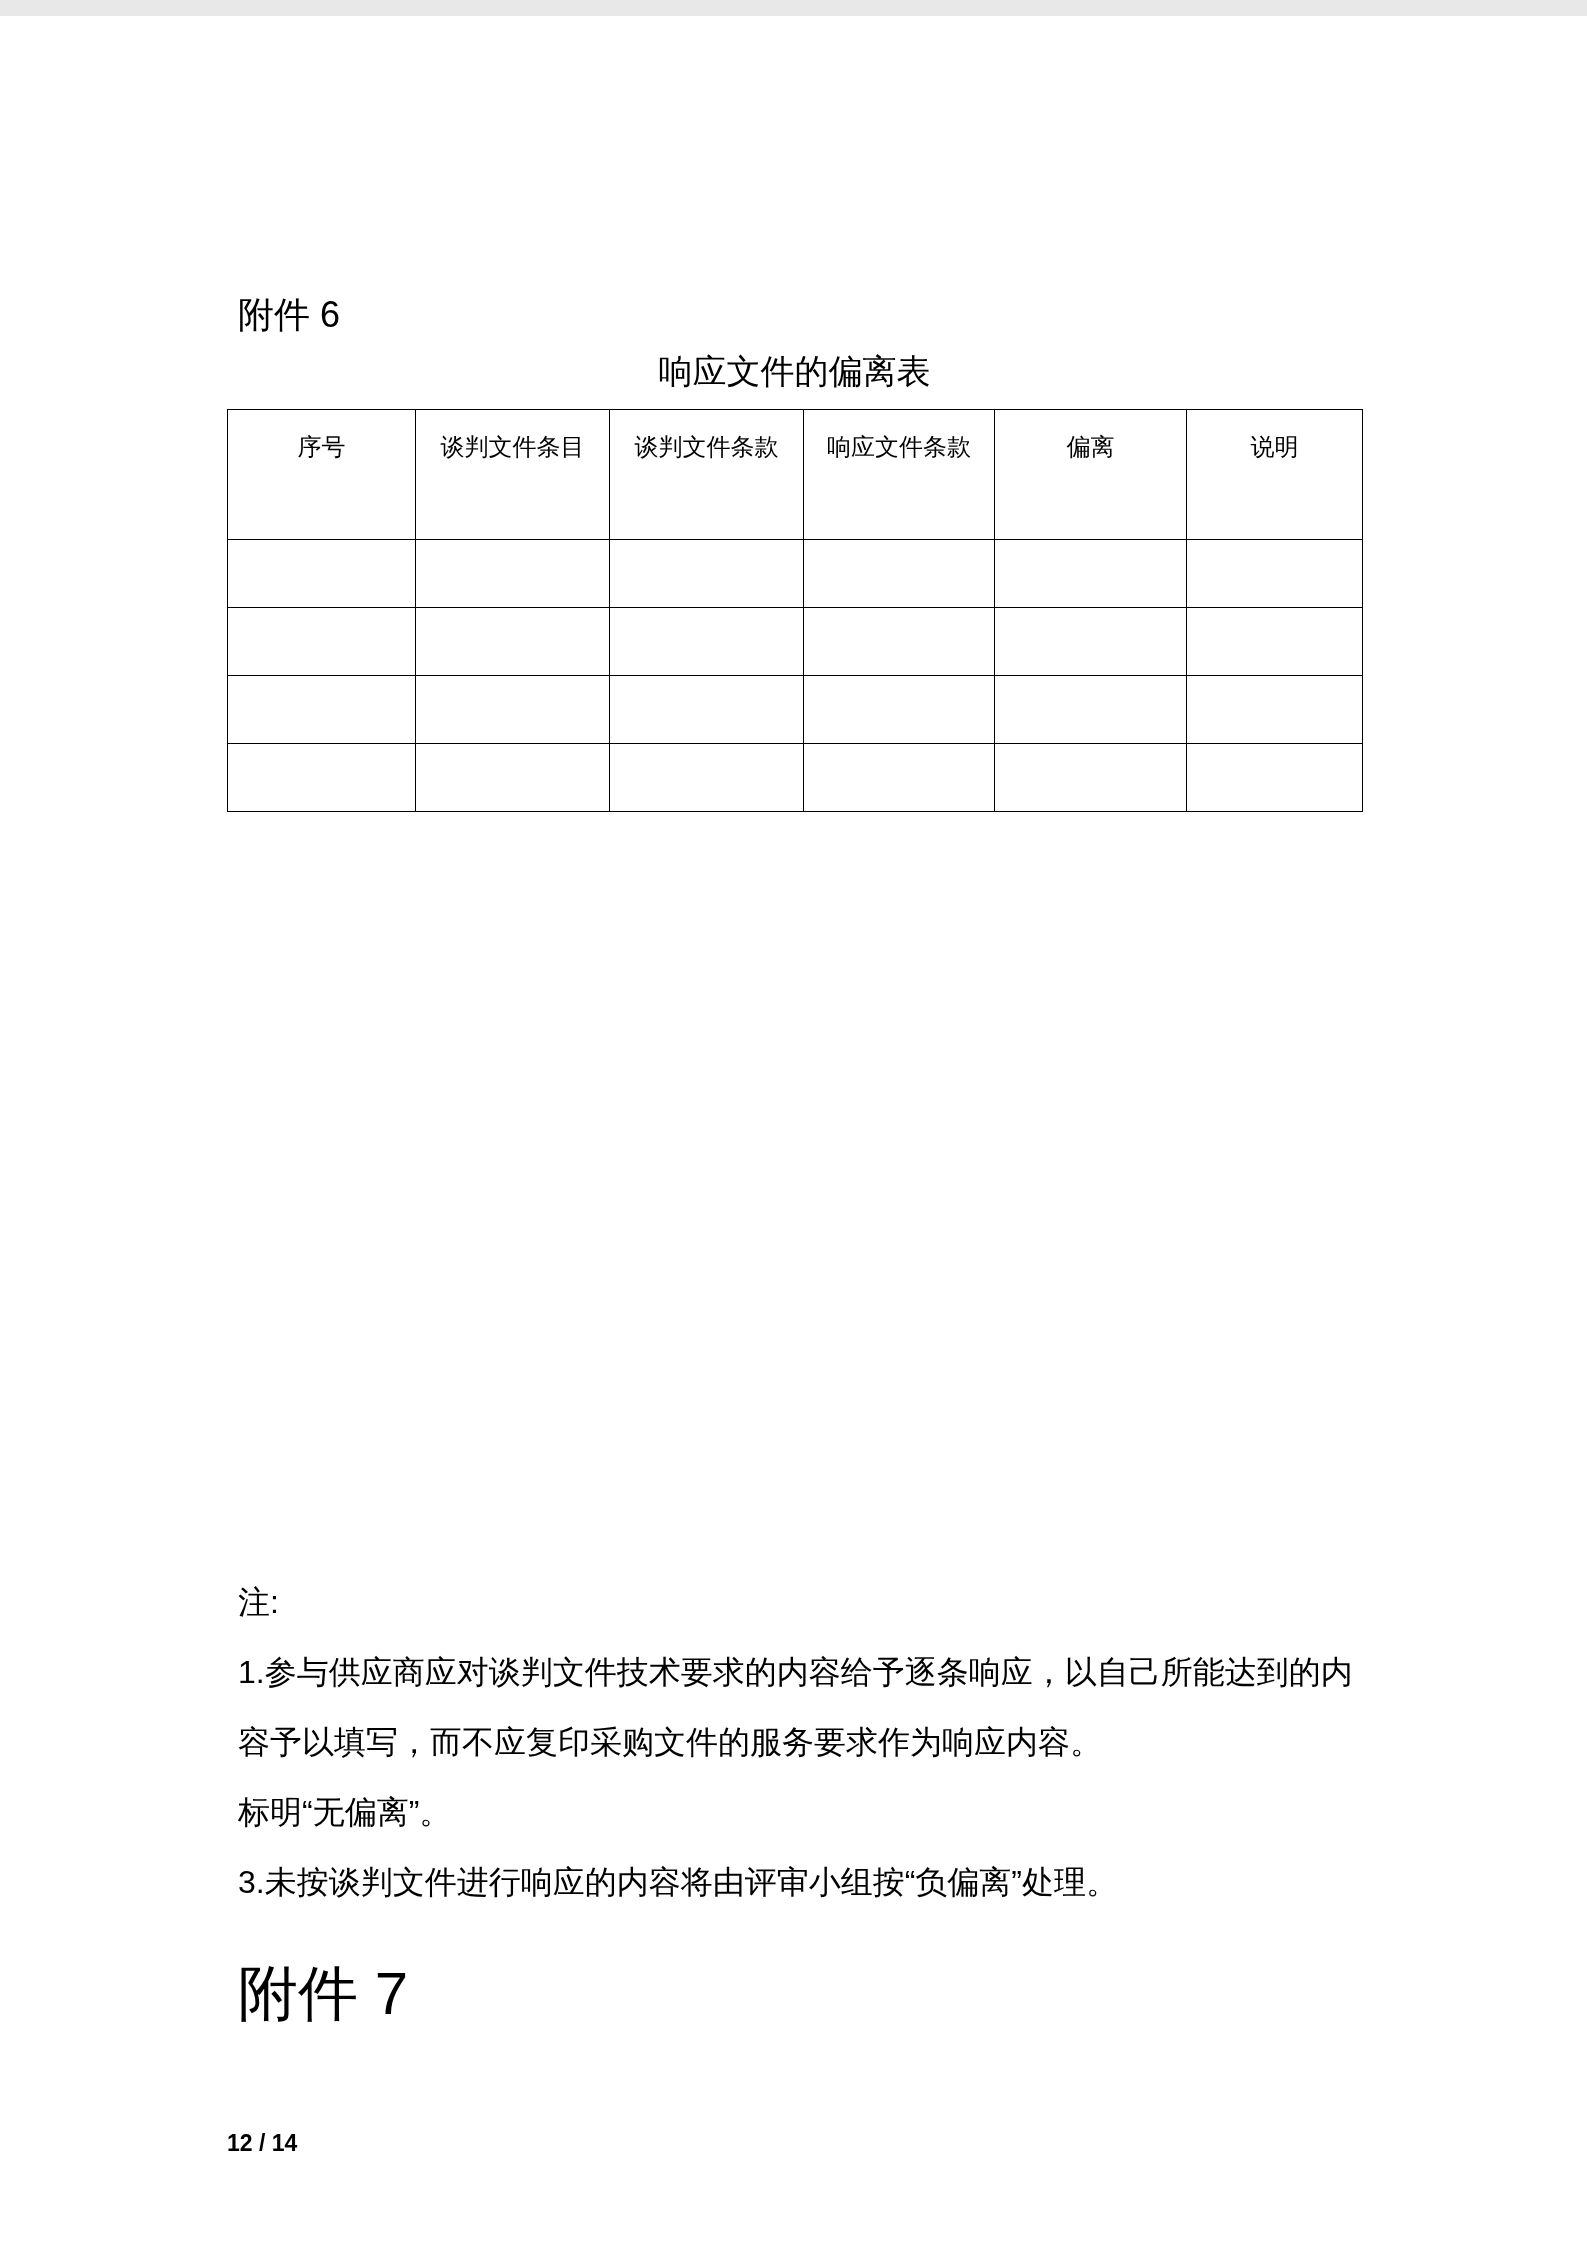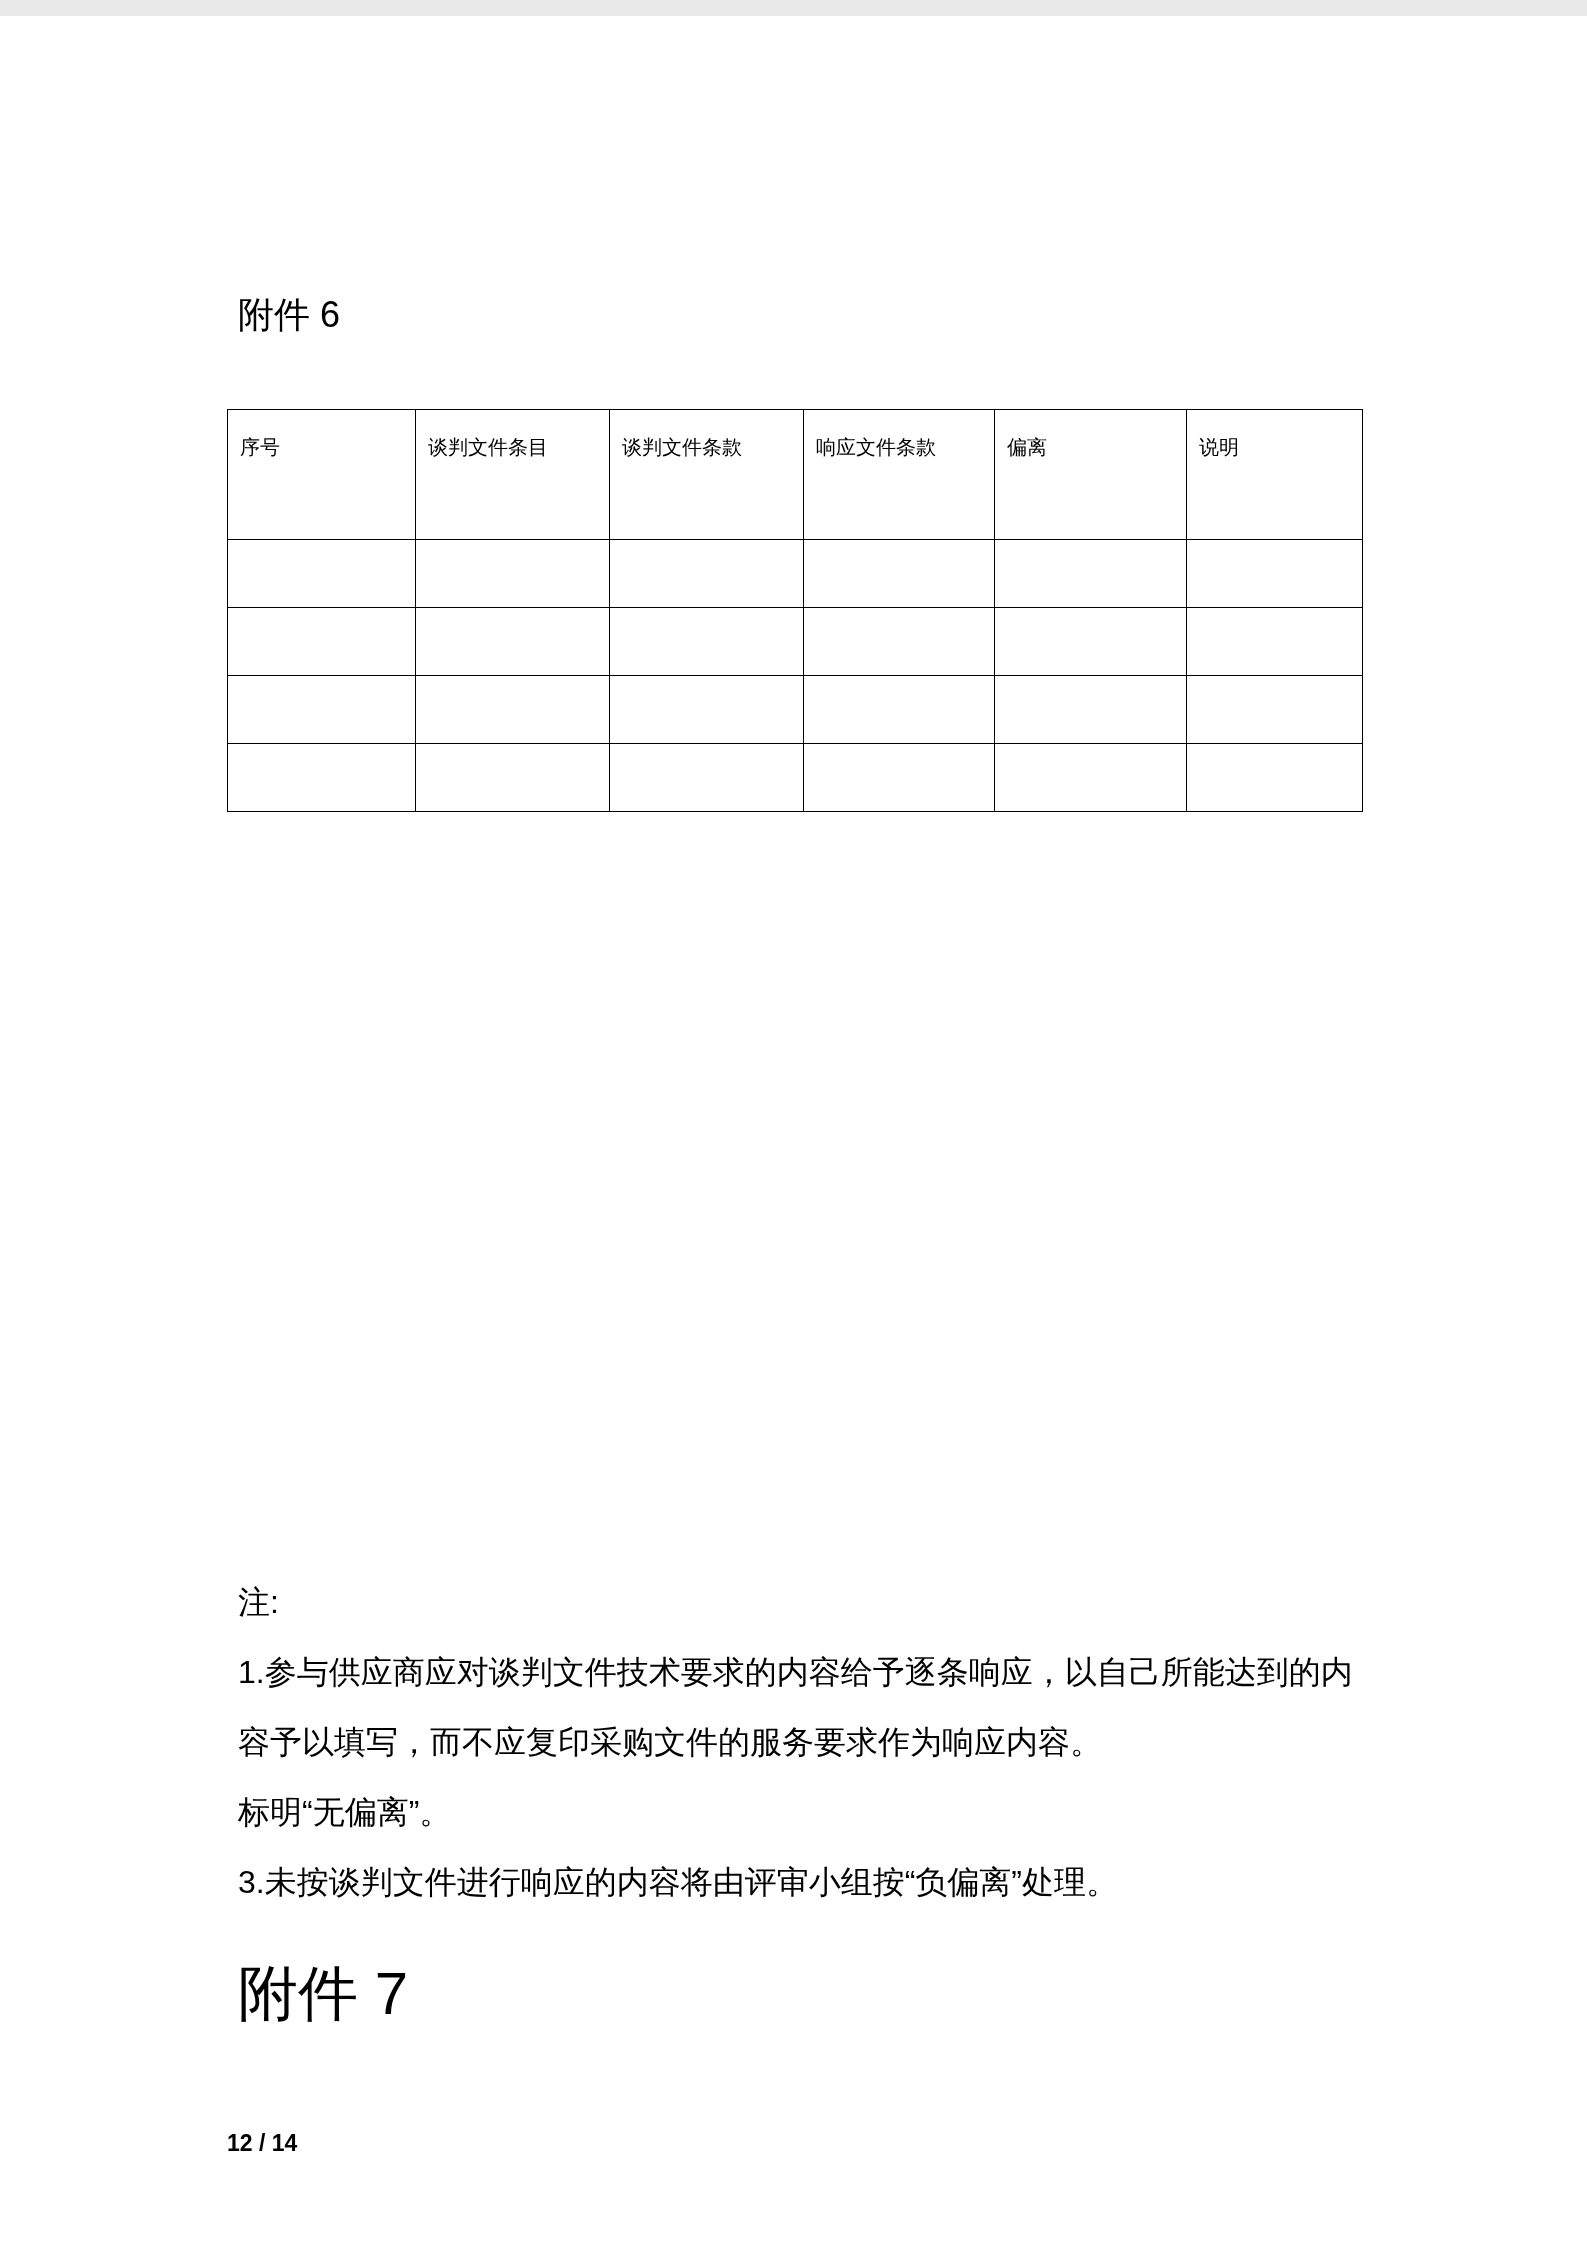--- a/index.html
+++ b/index.html
@@ -96,6 +96,7 @@
 
   <div class="att-label">附件 6</div>
 
+  <div class="table-title">响应文件的偏离表</div>
 
   <table class="deviation">
     <colgroup>

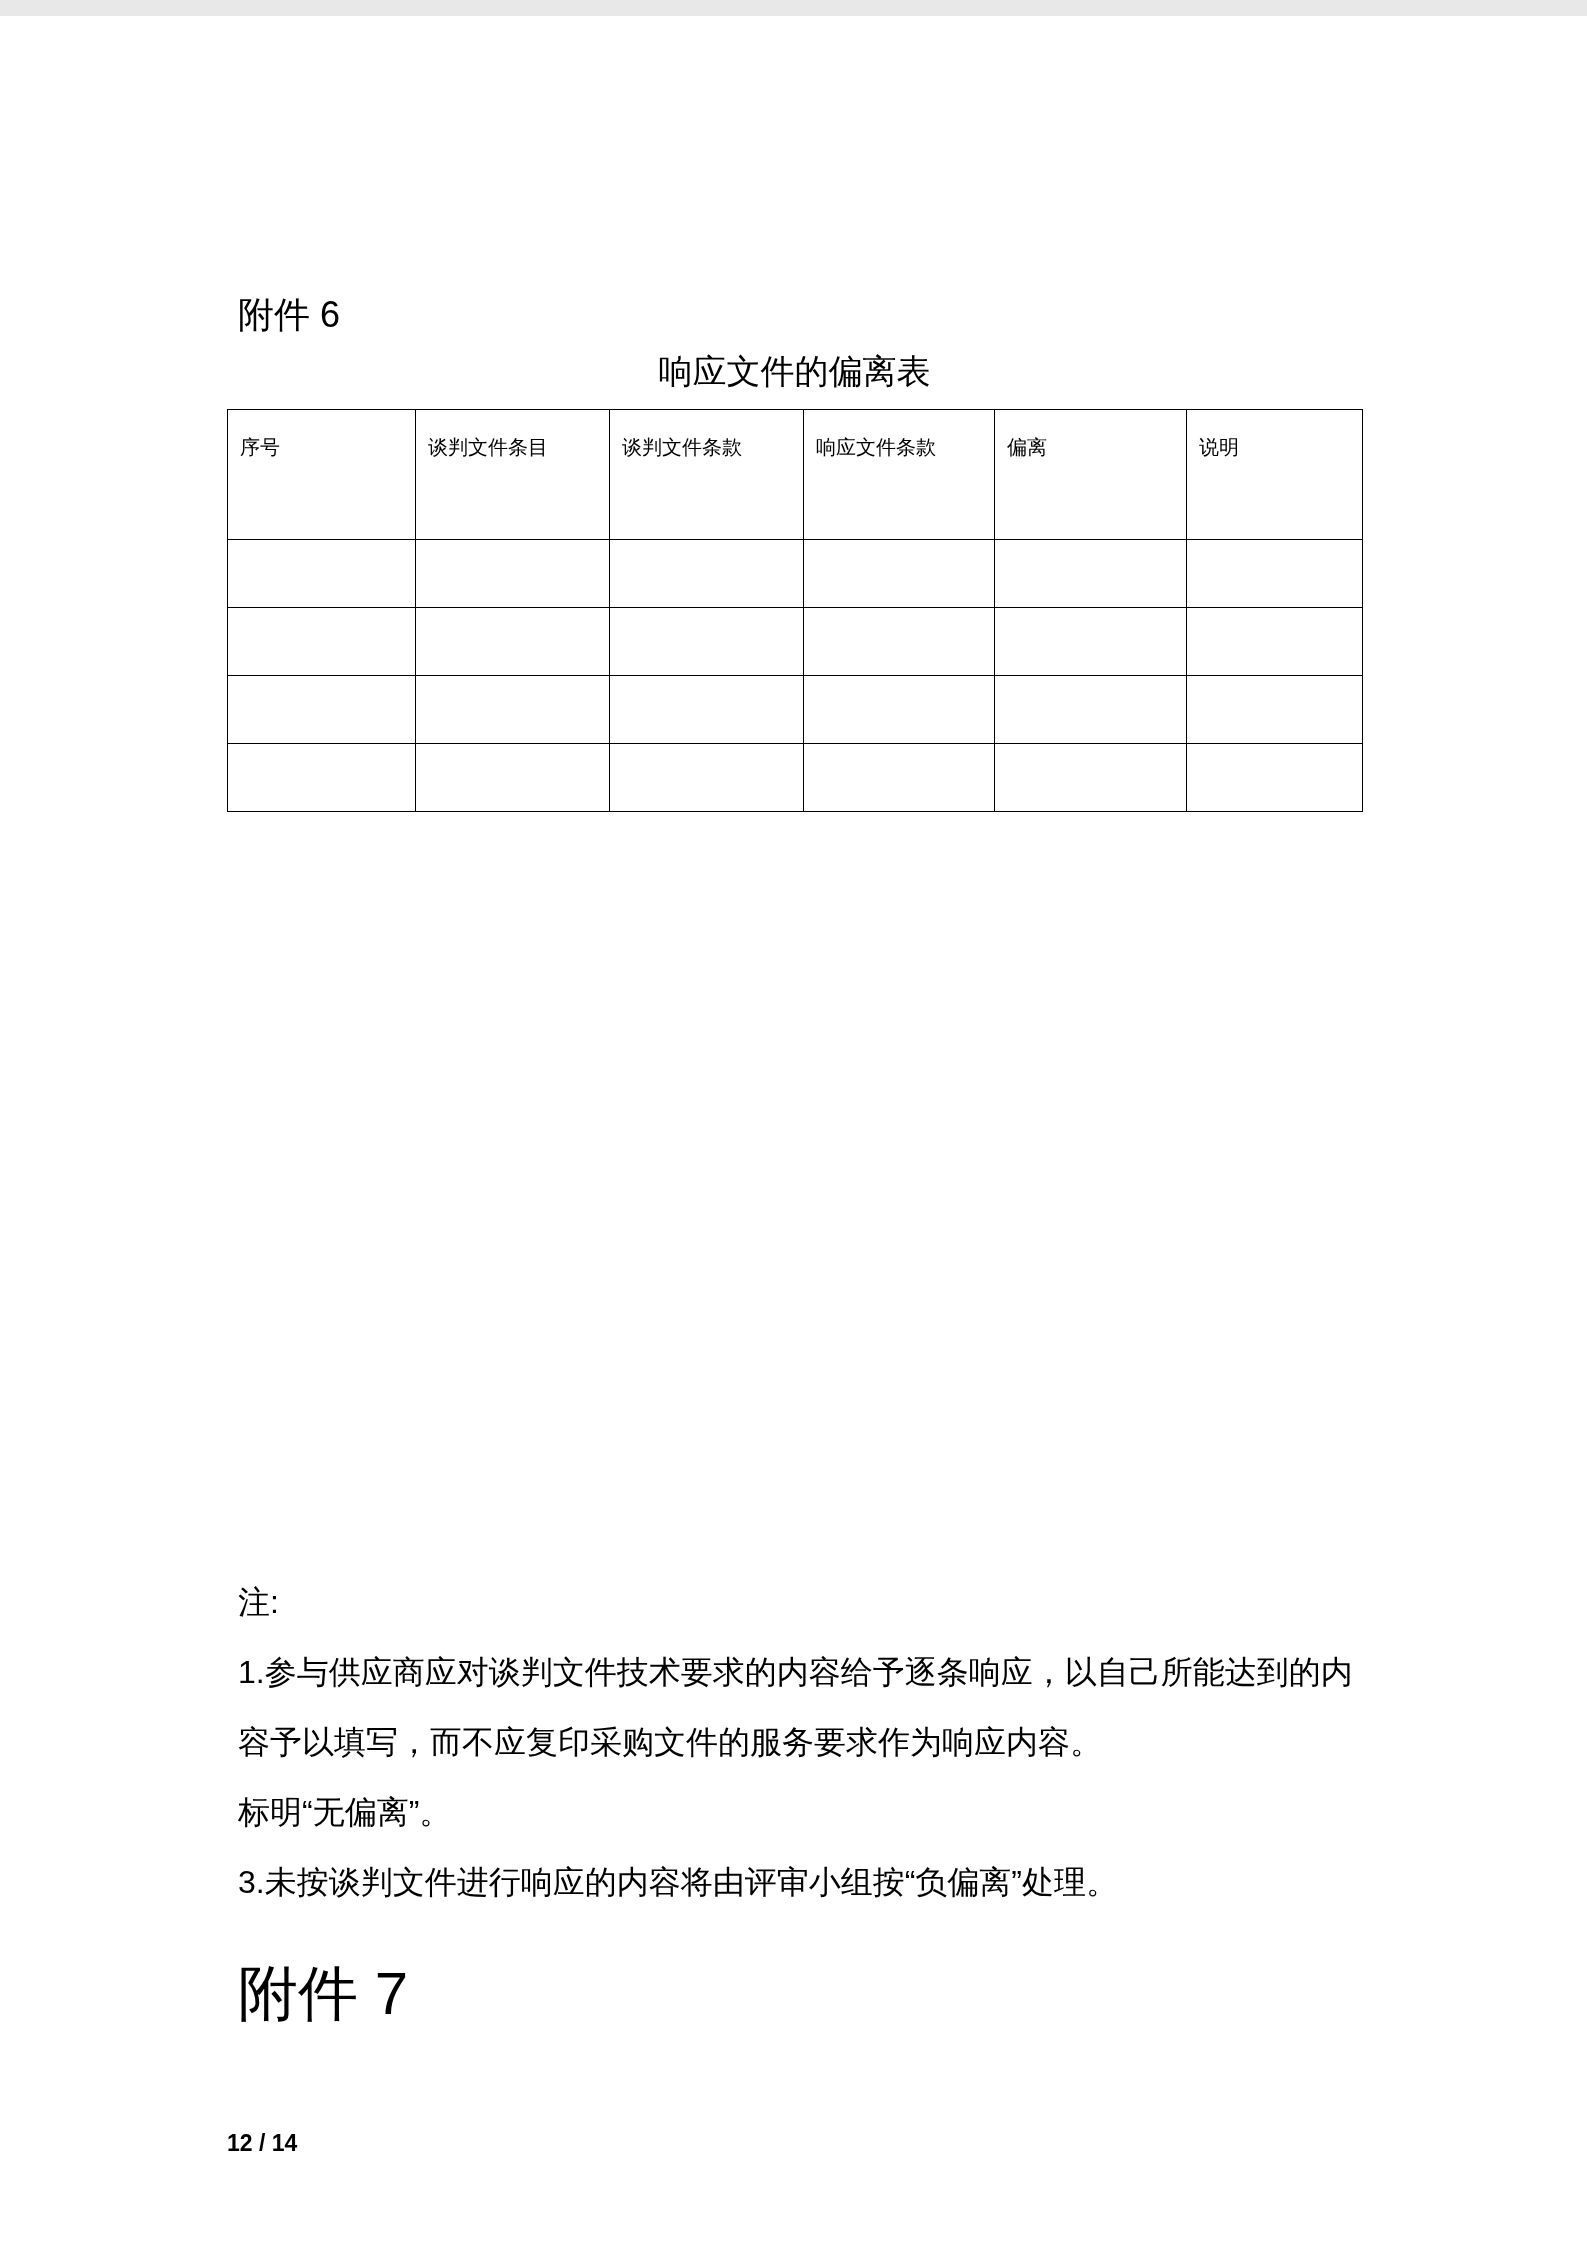--- a/index.html
+++ b/index.html
@@ -43,9 +43,9 @@
     border: 1.5px solid #000000;
     padding: 6px 12px;
     vertical-align: top;
-    text-align: left;
+    text-align: center;
     font-weight: normal;
-    font-size: 20px;
+    font-size: 24px;
     line-height: 62px;
     overflow: hidden;
     word-break: break-all;

